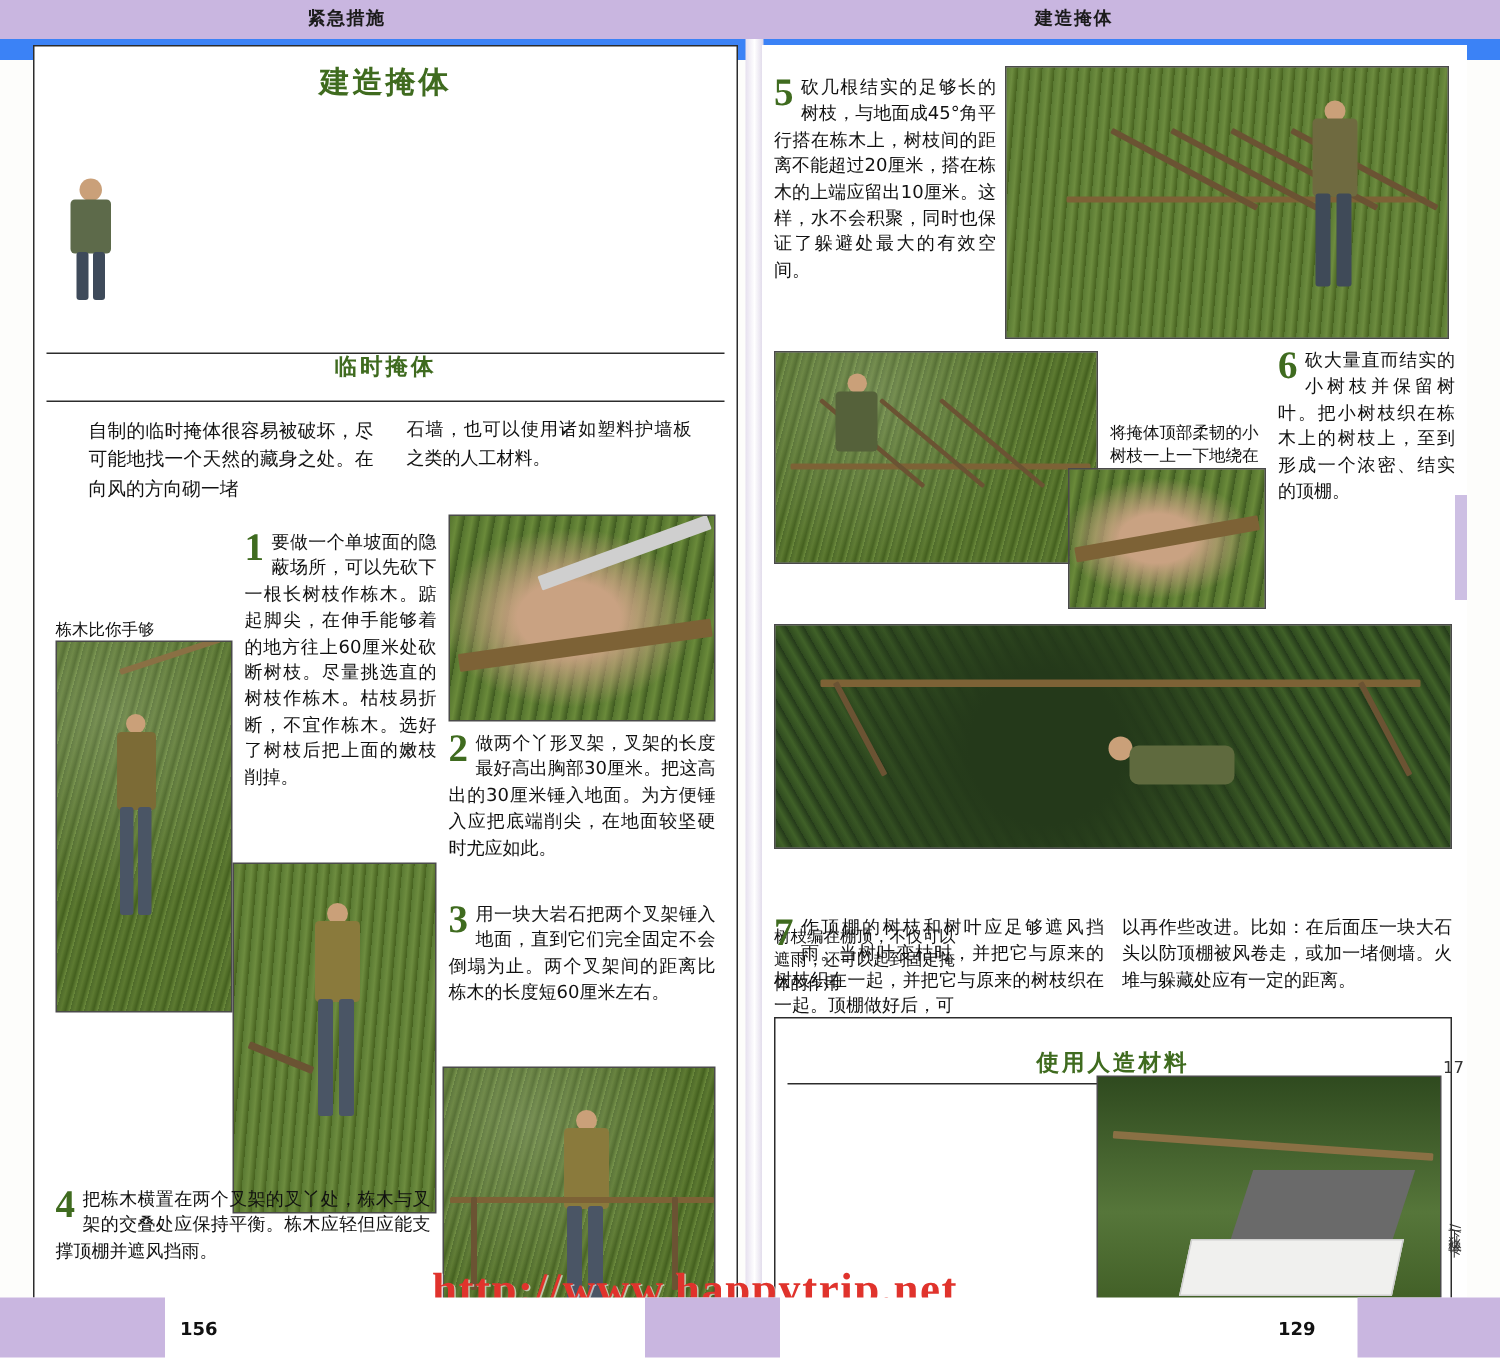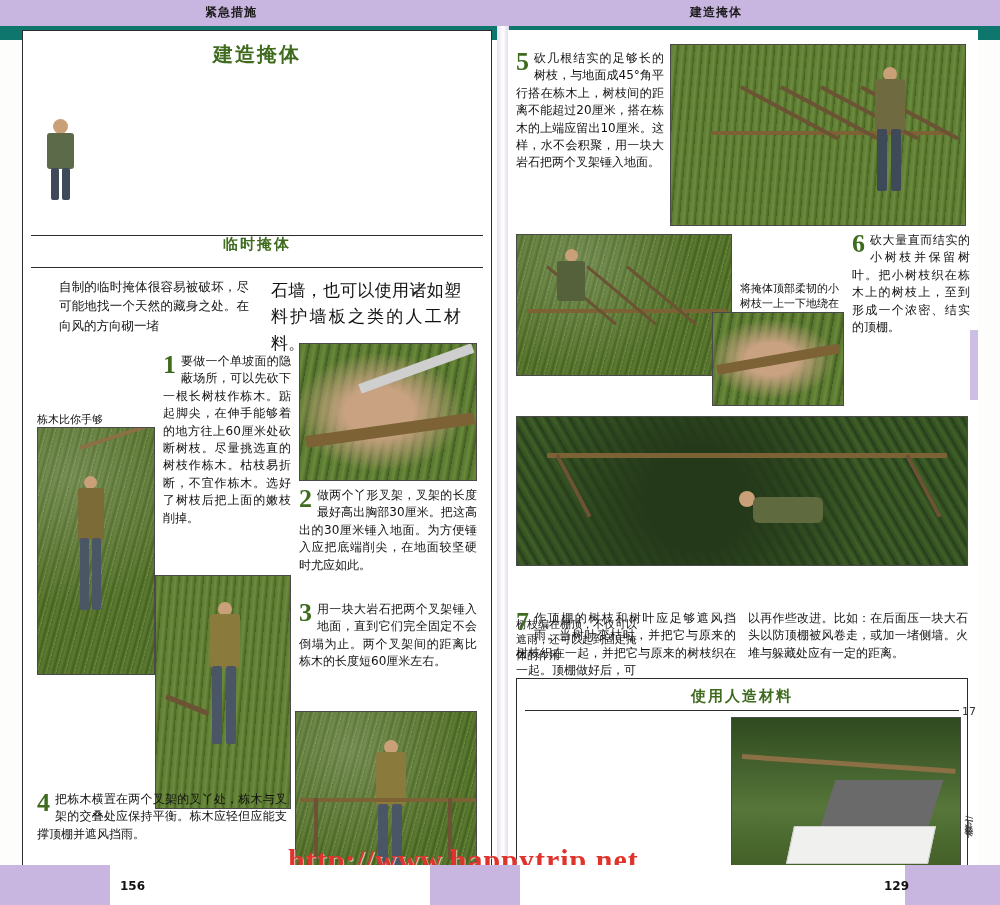--- a/index.html
+++ b/index.html
@@ -13,7 +13,7 @@
   .page{position:absolute;inset:0;background:#fdfdfb;}
 
   
-  .hdr{position:absolute;top:0;left:0;width:1000px;height:40px;background:#0f766e;}
+  .hdr{position:absolute;top:0;left:0;width:1000px;height:40px;background:#3b82f6;}
   .hdr .bar{position:absolute;top:0;height:26px;background:#c9b6e0;}
   .hdr-l1{left:0;width:118px;}
   .hdr-l2{left:118px;width:330px;background:#ffffff;}

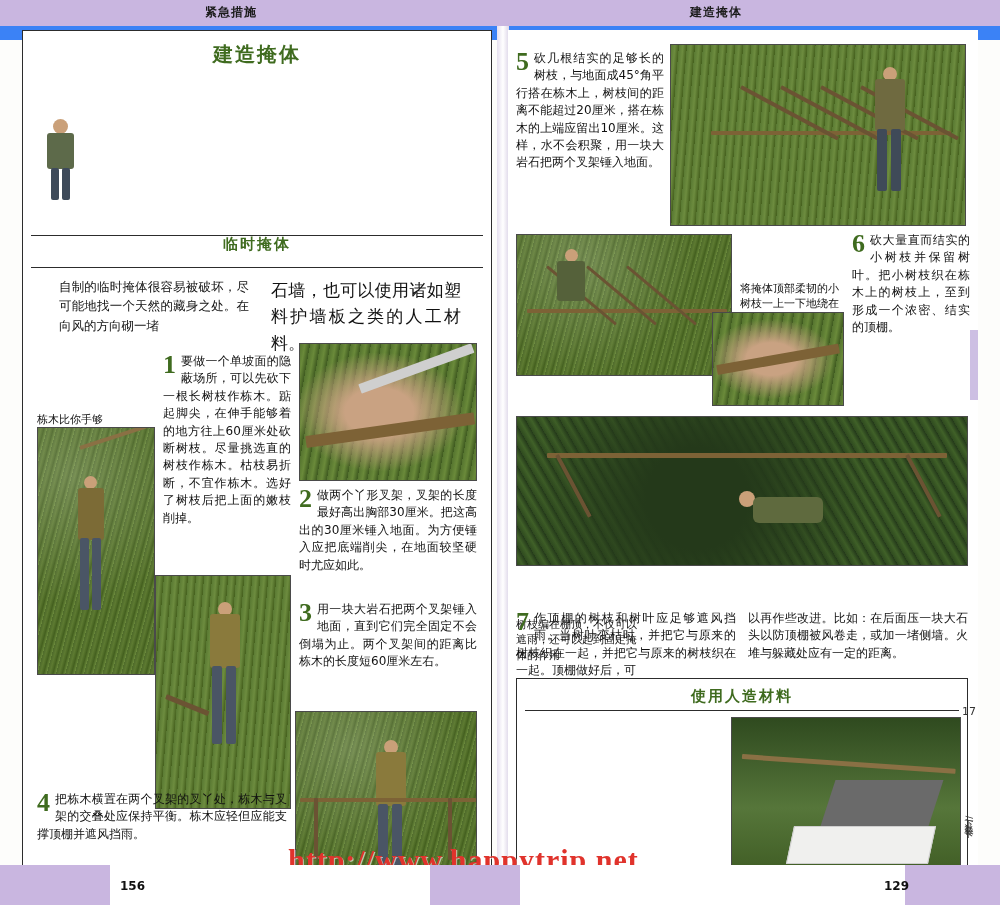--- a/index.html
+++ b/index.html
@@ -183,7 +183,7 @@
 
     <div style="position:absolute;left:8px;top:20px;width:148px;">
       <span class="num">5</span>
-      <div class="step">砍几根结实的足够长的树枝，与地面成45°角平行搭在栋木上，树枝间的距离不能超过20厘米，搭在栋木的上端应留出10厘米。这样，水不会积聚，用一块大岩石把两个叉架锤入地面。</div>
+      <div class="step">砍几根结实的足够长的树枝，与地面成45°角平行搭在栋木上，树枝间的距离不能超过20厘米，搭在栋木的上端应留出10厘米。这样，水不会积聚，同时也保证了躲避处最大的有效空间。</div>
     </div>
 
     <div class="ph grass2" style="left:162px;top:14px;width:296px;height:182px;">

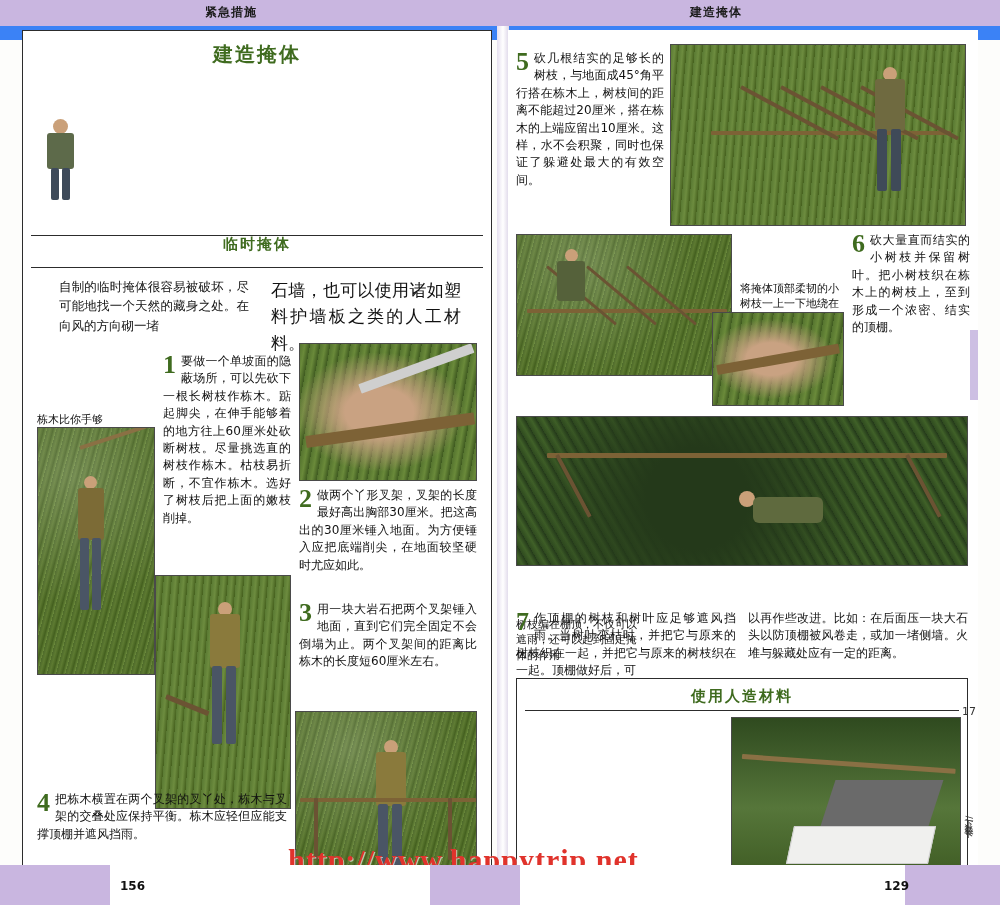--- a/index.html
+++ b/index.html
@@ -121,7 +121,7 @@
     <div style="position:absolute;left:8px;top:236px;width:452px;height:1px;background:#2c2c2c;"></div>
 
     <div style="position:absolute;left:36px;top:246px;width:190px;font-size:12.5px;line-height:1.55;text-align:justify;color:#111;">自制的临时掩体很容易被破坏，尽可能地找一个天然的藏身之处。在向风的方向砌一堵</div>
-    <div style="position:absolute;left:248px;top:246px;width:190px;font-size:17px;line-height:1.55;text-align:justify;color:#111;">石墙，也可以使用诸如塑料护墙板之类的人工材料。</div>
+    <div style="position:absolute;left:248px;top:246px;width:190px;font-size:12px;line-height:1.55;text-align:justify;color:#111;">石墙，也可以使用诸如塑料护墙板之类的人工材料。</div>
 
     <div class="cap" style="position:absolute;left:14px;top:336px;width:66px;">栋木比你手够着的地方长60厘米</div>
 

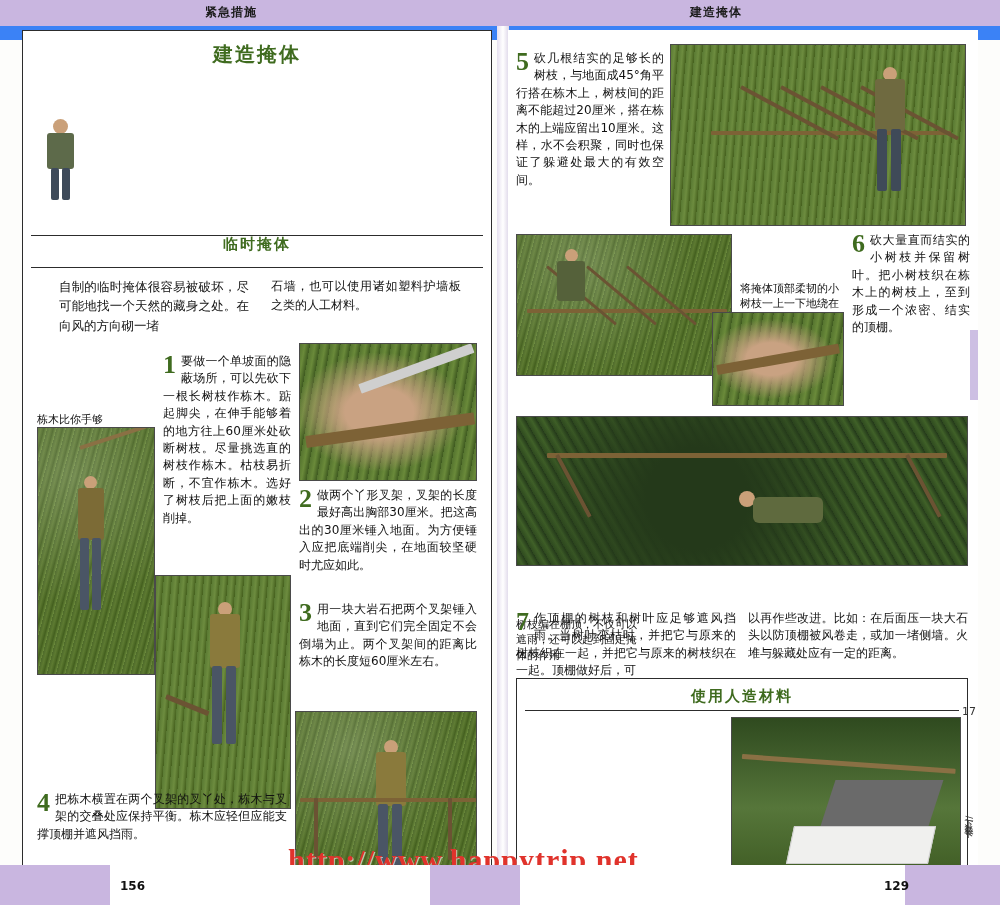--- a/index.html
+++ b/index.html
@@ -235,7 +235,7 @@
     <div class="step" style="position:absolute;left:240px;top:580px;width:220px;">以再作些改进。比如：在后面压一块大石头以防顶棚被风卷走，或加一堵侧墙。火堆与躲藏处应有一定的距离。</div>
 
     <div style="position:absolute;left:8px;top:648px;width:452px;height:214px;border:1px solid #2c2c2c;box-sizing:border-box;background:#fff;">
-      <h2 class="sub" style="margin-top:8px;">使用人造材料</h2>
+      <h2 class="sub" style="margin-top:20px;">使用人造材料</h2>
       <div style="height:1px;background:#2c2c2c;margin:2px 8px 8px;"></div>
       <div class="ph white-shelter" style="left:214px;top:38px;width:230px;height:166px;">
         <div class="stick" style="left:10px;top:36px;width:214px;height:5px;background:#8a7044;transform:rotate(4deg);"></div>

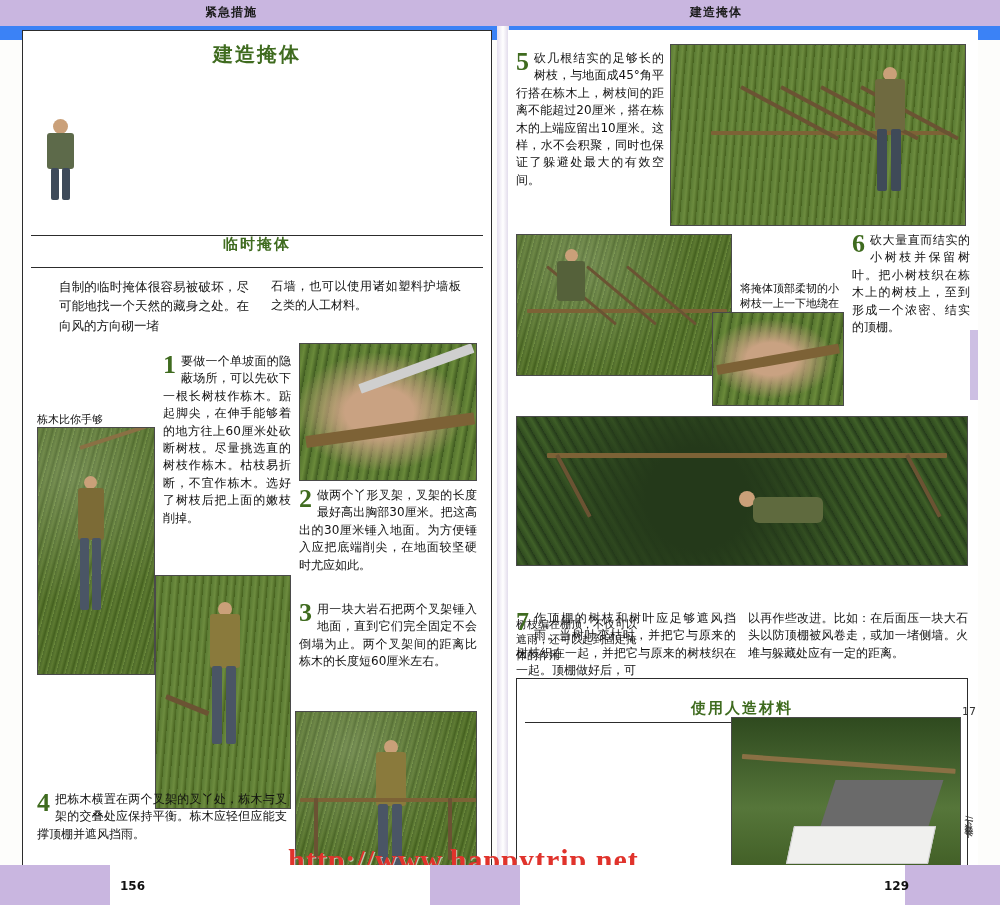--- a/index.html
+++ b/index.html
@@ -33,7 +33,7 @@
   .f3{left:905px;width:95px;}
   .pgno{position:absolute;bottom:12px;font-size:12px;color:#111;font-weight:bold;}
   .pgno.l{left:120px;}
-  .pgno.r{left:884px;text-align:center;}
+  .pgno.r{left:852px;text-align:center;}
 
   
   .left-page{position:absolute;left:22px;top:30px;width:470px;height:838px;border:1px solid #2c2c2c;background:#ffffff;box-sizing:border-box;}

